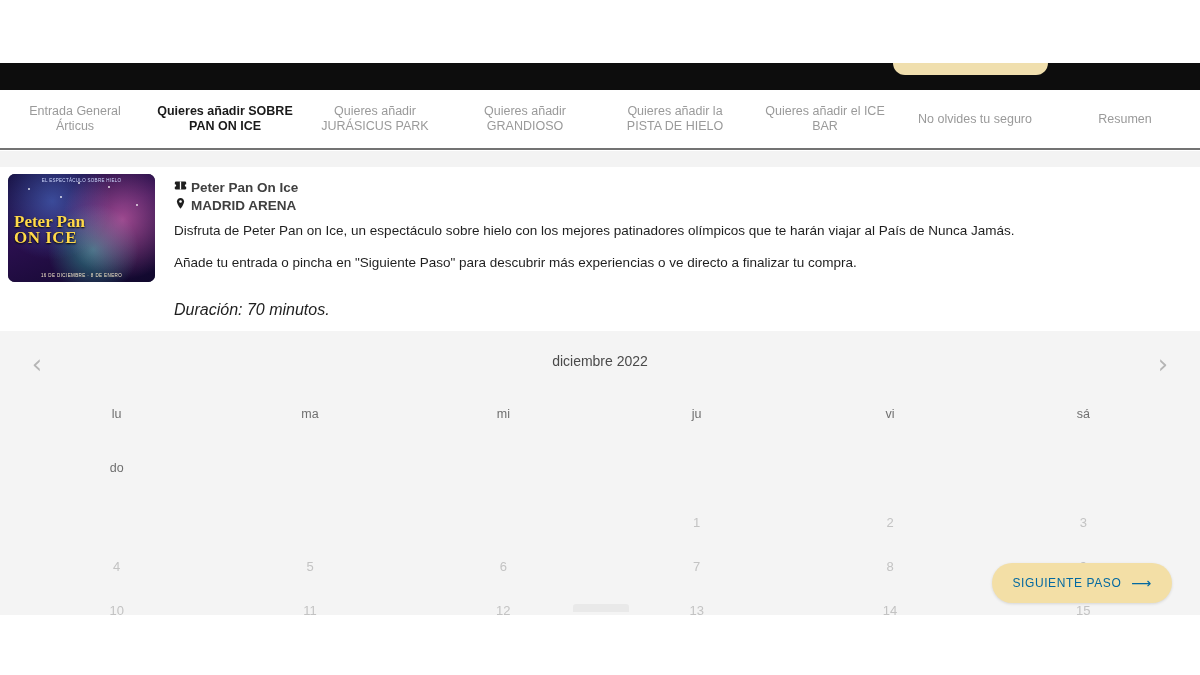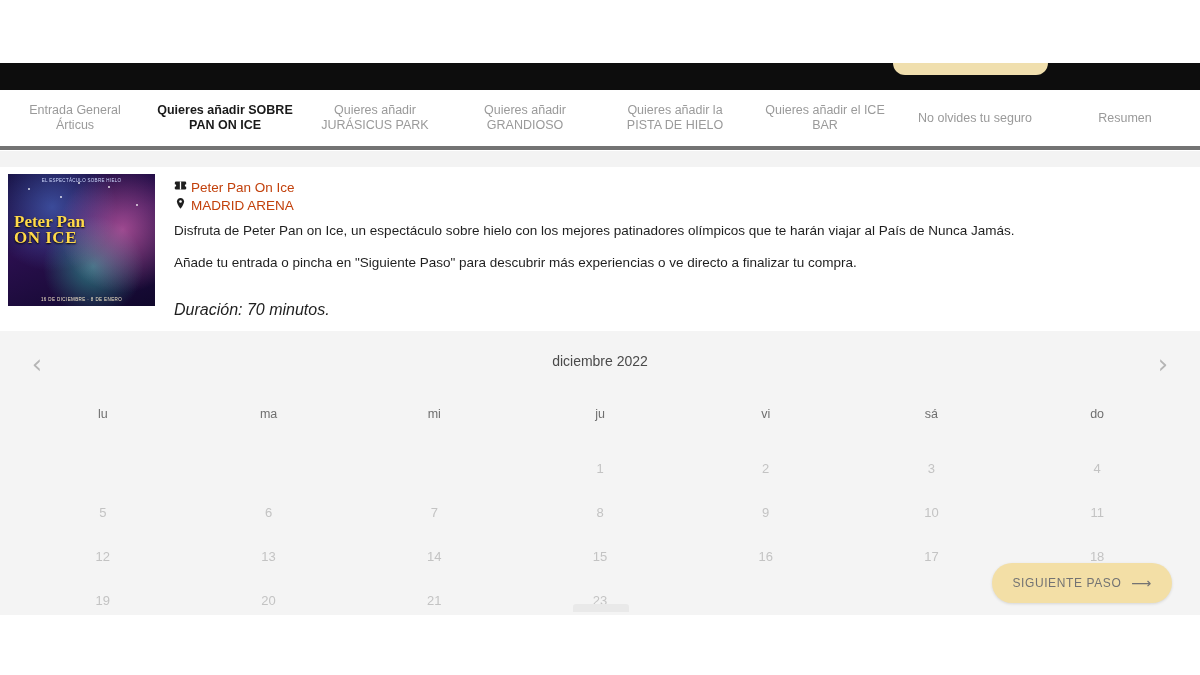--- a/index.html
+++ b/index.html
@@ -40,7 +40,7 @@
   .steps {
     position: absolute; top: 90px; left: 0; width: 1200px; height: 60px;
     background: #ffffff;
-    border-bottom: 4px solid #737373;
+    border-bottom: 2px solid #737373;
     display: flex;
     align-items: center;
   }

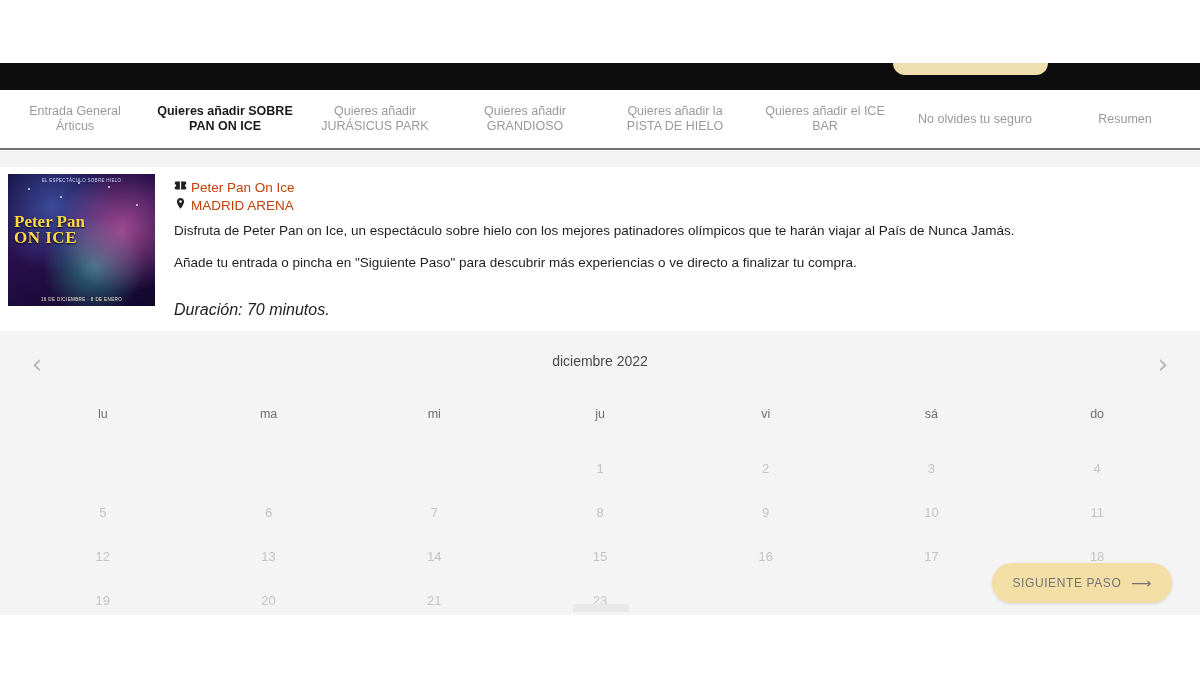--- a/index.html
+++ b/index.html
@@ -115,7 +115,7 @@
   .prod-info { position: absolute; left: 174px; top: 12px; right: 24px; }
   .prod-line {
     display: flex; align-items: flex-end; gap: 4px;
-    font-size: 13.5px; color: #c2410c; margin-bottom: 2px;
+    font-size: 13.5px; color: #404040; margin-bottom: 2px; font-weight: bold;
   }
   .icon-ticket, .icon-pin { flex: 0 0 auto; }
   .prod-desc {

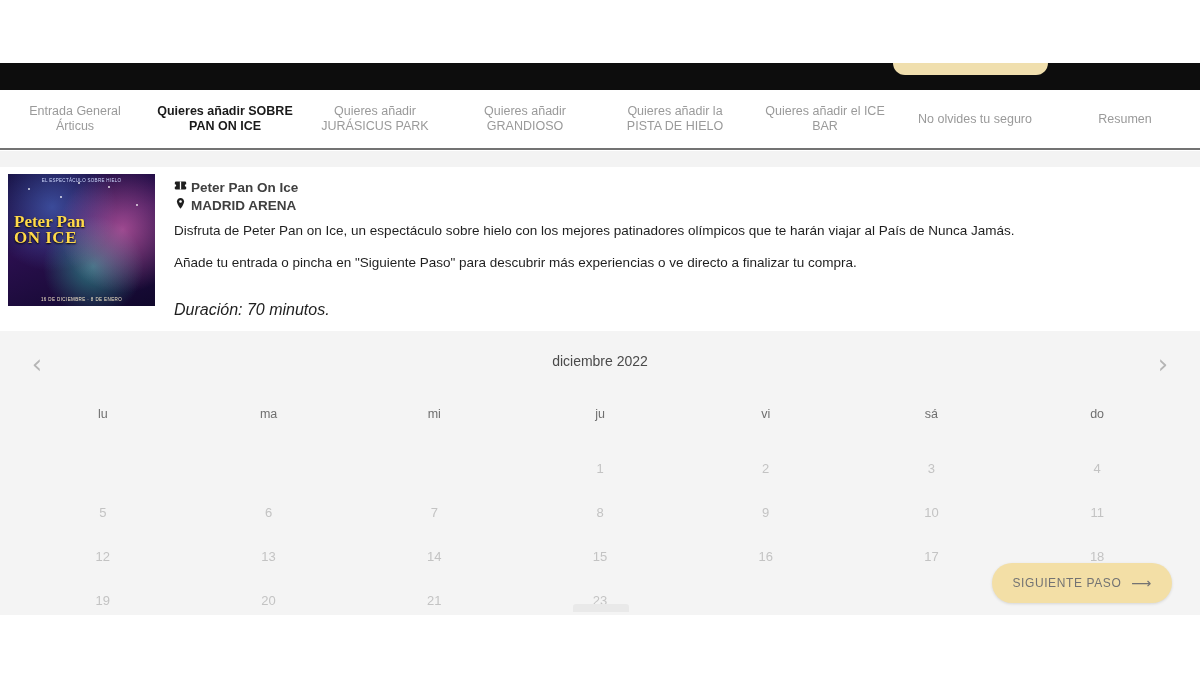--- a/index.html
+++ b/index.html
@@ -72,8 +72,8 @@
   }
   .poster {
     position: absolute; left: 8px; top: 7px;
-    width: 147px; height: 132px;
-    border-radius: 0;
+    width: 147px; height: 108px;
+    border-radius: 7px;
     overflow: hidden;
     background: #0a0a28;
   }

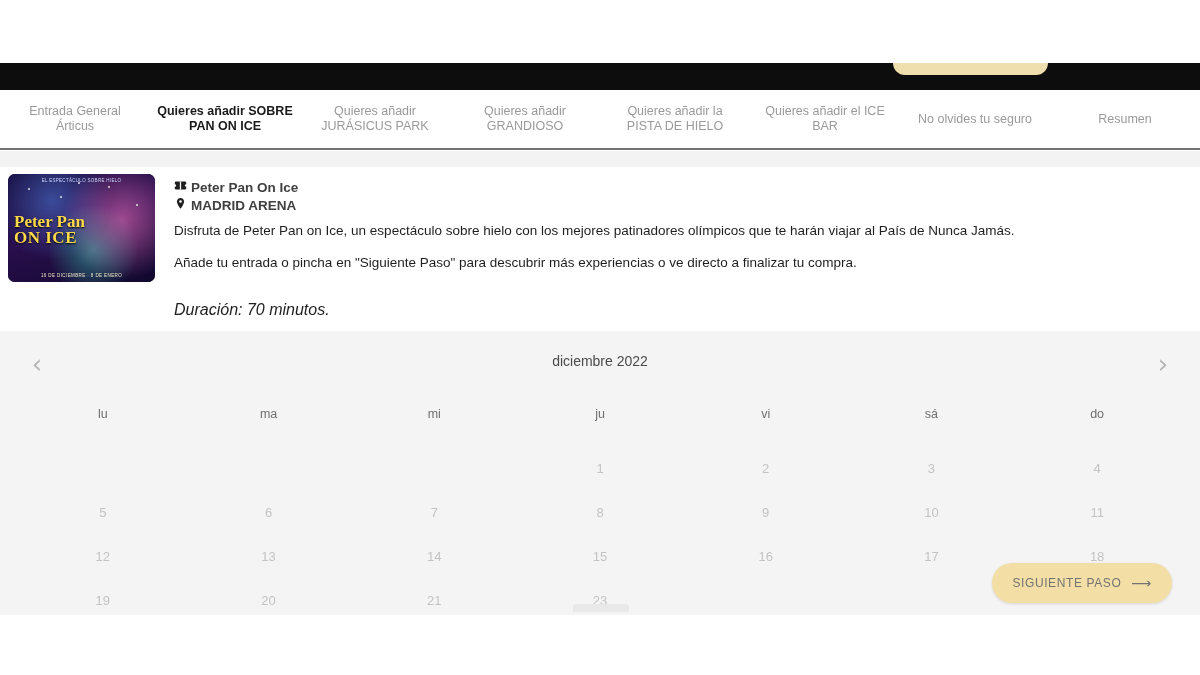--- a/index.html
+++ b/index.html
@@ -151,7 +151,7 @@
 
   .cal-grid {
     display: grid;
-    grid-template-columns: repeat(7, 1fr);
+    grid-template-columns: repeat(6, 1fr);
     padding: 0 20px;
   }
   .cal-dow {

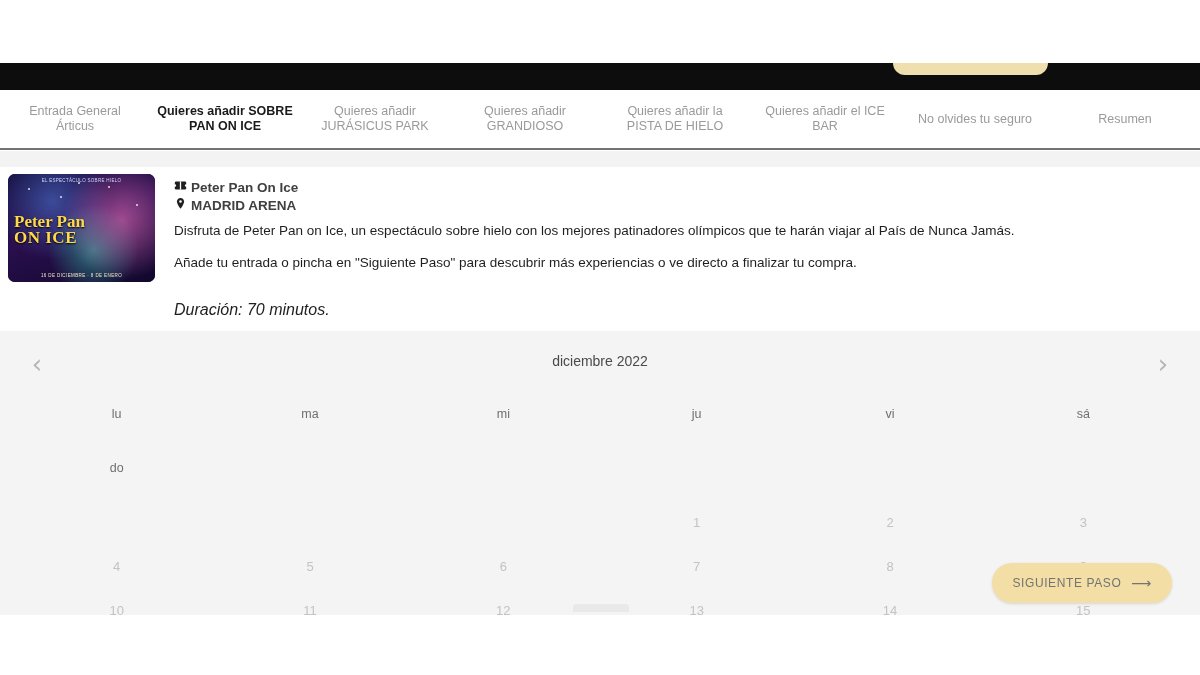--- a/index.html
+++ b/index.html
@@ -168,7 +168,7 @@
   .next-btn {
     position: absolute; right: 28px; bottom: 72px;
     background: #f3dfa6;
-    color: #737373;
+    color: #0369a1;
     border: none;
     border-radius: 22px;
     height: 40px;

